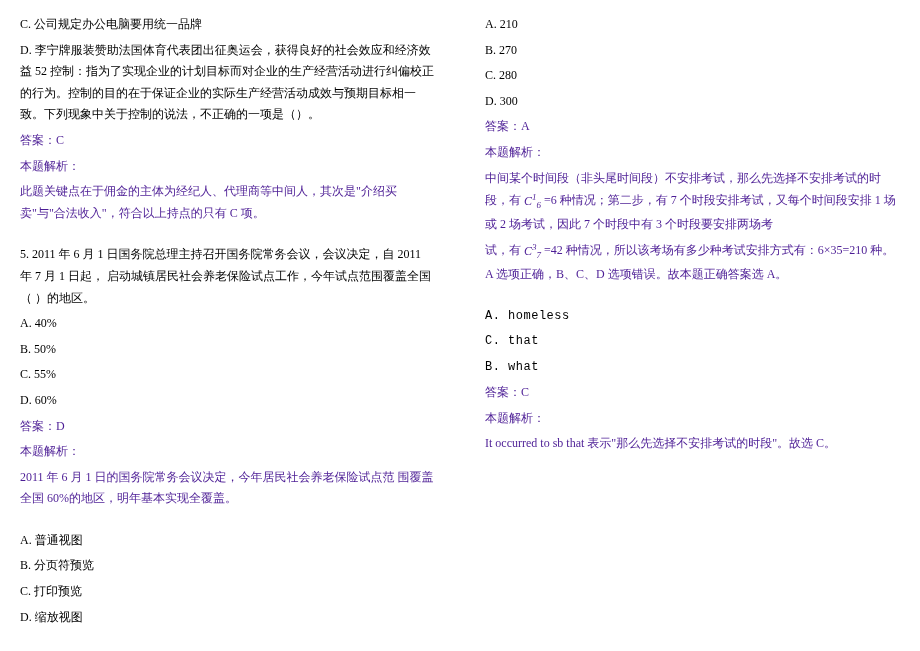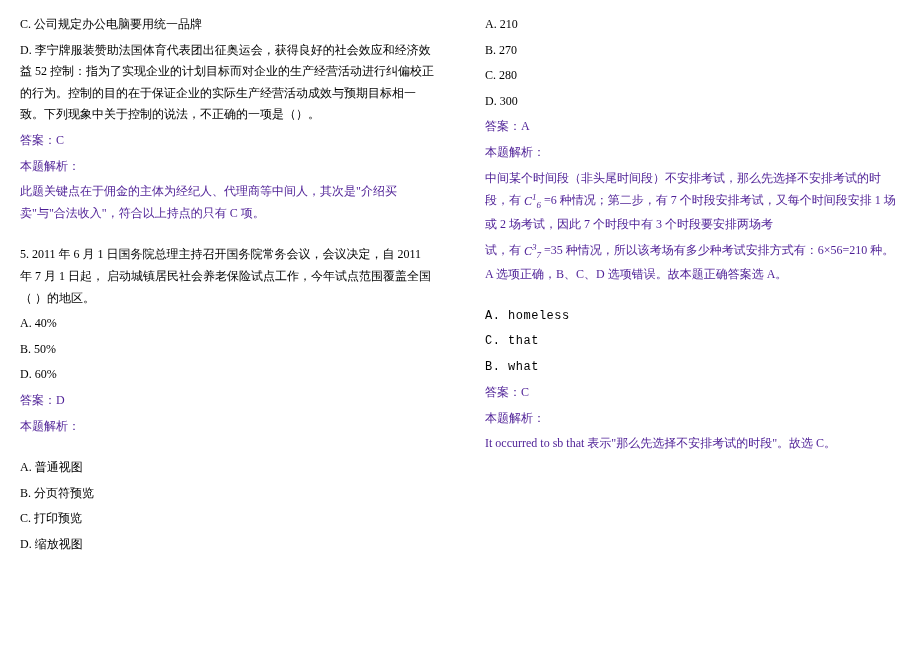--- a/index.html
+++ b/index.html
@@ -95,7 +95,7 @@
         <span>中间某个时间段（非头尾时间段）不安排考试，那么先选择不安排考试的时段，有 </span><span class="math"><span>C</span><span class="sup">1</span><span class="sub">6</span></span><span> =6 种情况；第二步，有 7 个时段安排考试，又每个时间段安排 1 场或 2 场考试，因此 7 个时段中有 3 个时段要安排两场考</span>
       </p>
       <p class="answer">
-        <span>试，有 </span><span class="math"><span>C</span><span class="sup">3</span><span class="sub">7</span></span><span> =35 种情况，所以该考场有多少种考试安排方式有：6×56=210 种。A 选项正确，B、C、D 选项错误。故本题正确答案选 A。</span>
+        <span>试，有 </span><span class="math"><span>C</span><span class="sup">3</span><span class="sub">7</span></span><span> =42 种情况，所以该考场有多少种考试安排方式有：6×35=210 种。A 选项正确，B、C、D 选项错误。故本题正确答案选 A。</span>
       </p>
     </div>
 

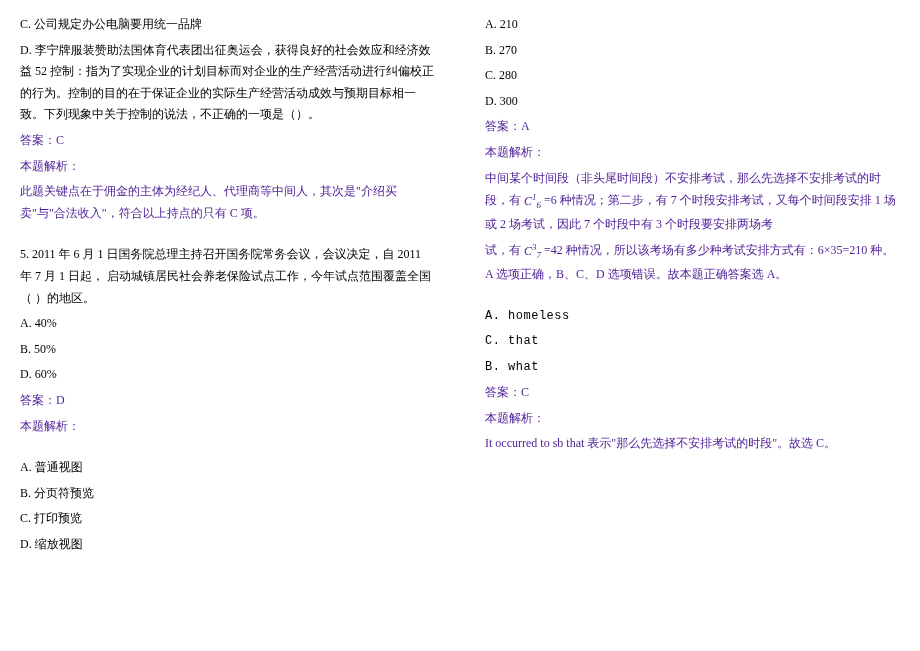--- a/index.html
+++ b/index.html
@@ -67,6 +67,7 @@
       <p>5. 2011 年 6 月 1 日国务院总理主持召开国务院常务会议，会议决定，自 2011 年 7 月 1 日起，  启动城镇居民社会养老保险试点工作，今年试点范围覆盖全国（  ）的地区。</p>
       <p>A. 40%</p>
       <p>B. 50%</p>
+      <p>C. 55%</p>
       <p>D. 60%</p>
       <p class="answer">答案：D</p>
       <p class="answer">本题解析：</p>

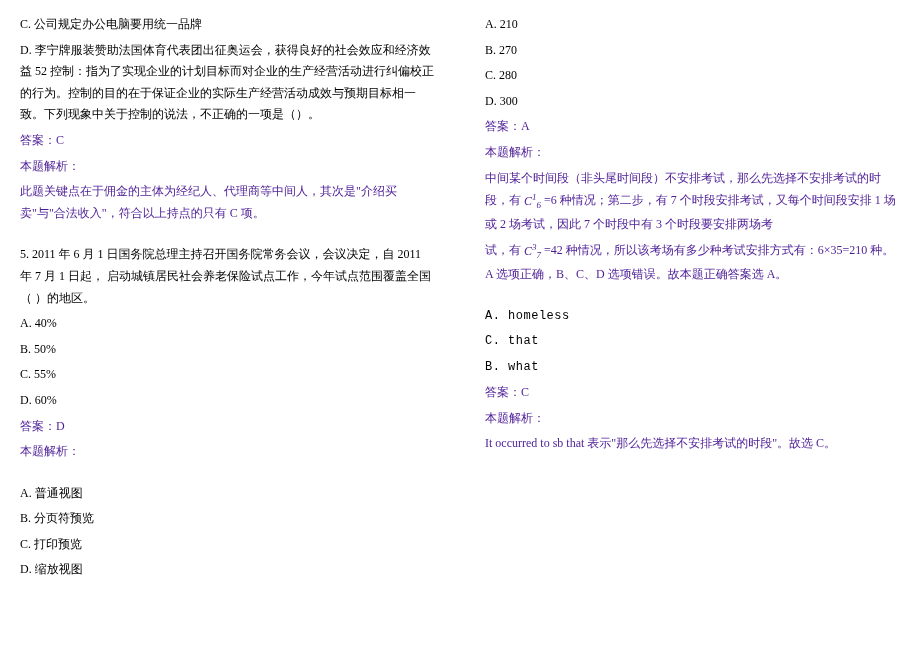--- a/index.html
+++ b/index.html
@@ -71,6 +71,7 @@
       <p>D. 60%</p>
       <p class="answer">答案：D</p>
       <p class="answer">本题解析：</p>
+      <p class="answer">2011 年 6 月 1 日的国务院常务会议决定，今年居民社会养老保险试点范 围覆盖全国 60%的地区，明年基本实现全覆盖。</p>
     </div>
 
     <div class="block">

